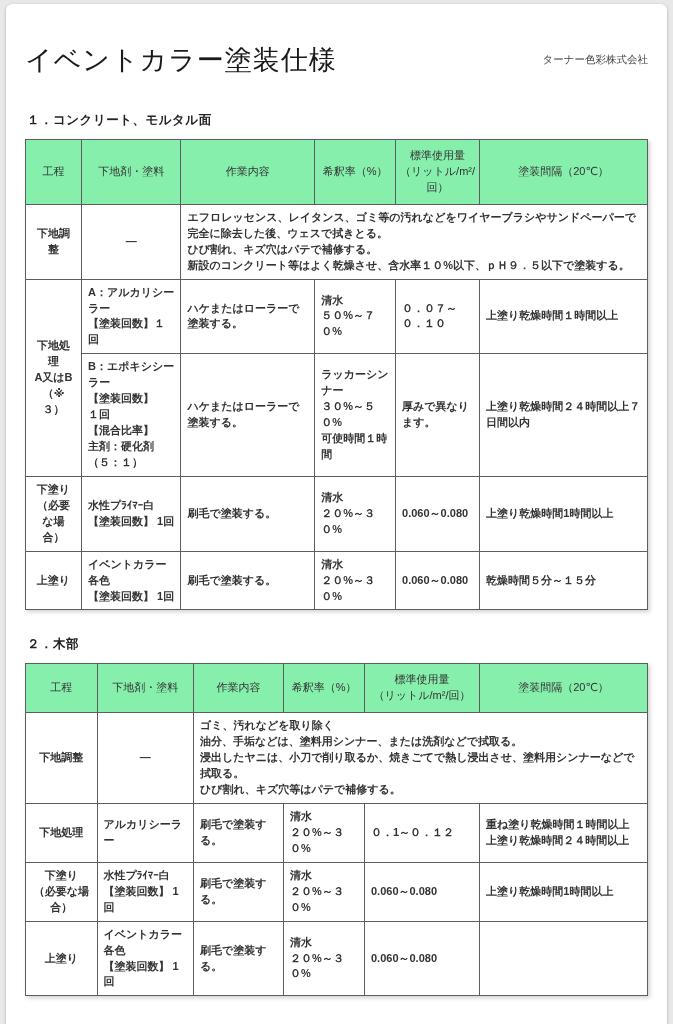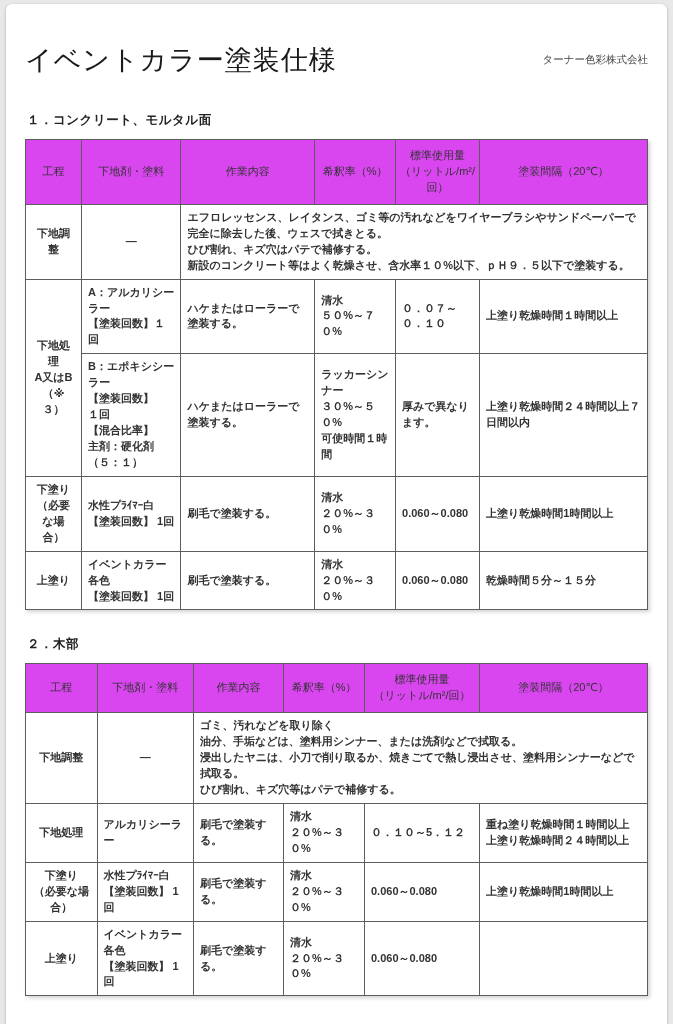--- a/index.html
+++ b/index.html
@@ -66,7 +66,7 @@
     font-weight: bold;
   }
   table.spec th {
-    background: #d946ef;
+    background: #86efac;
     font-weight: normal;
     text-align: center;
     padding: 8px 4px;

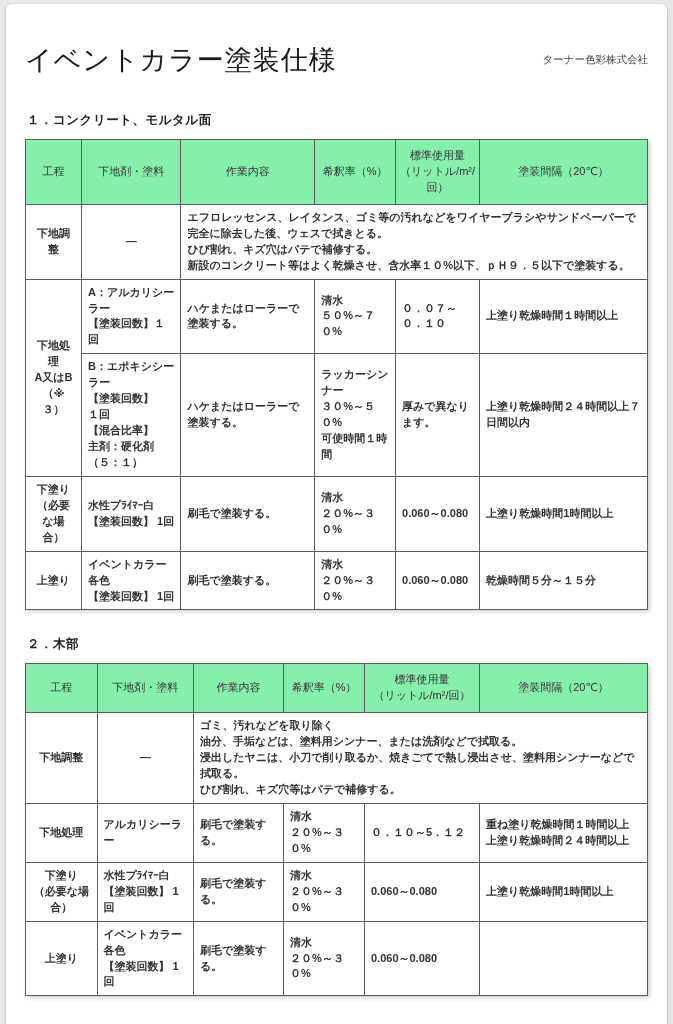--- a/index.html
+++ b/index.html
@@ -211,7 +211,7 @@
           <td>刷毛で塗装する。</td>
           <td class="preline">清水
 ２０%～３０%</td>
-          <td>０．１０～5．１２</td>
+          <td>０．1～０．１２</td>
           <td class="preline">重ね塗り乾燥時間１時間以上
 上塗り乾燥時間２４時間以上</td>
         </tr>

